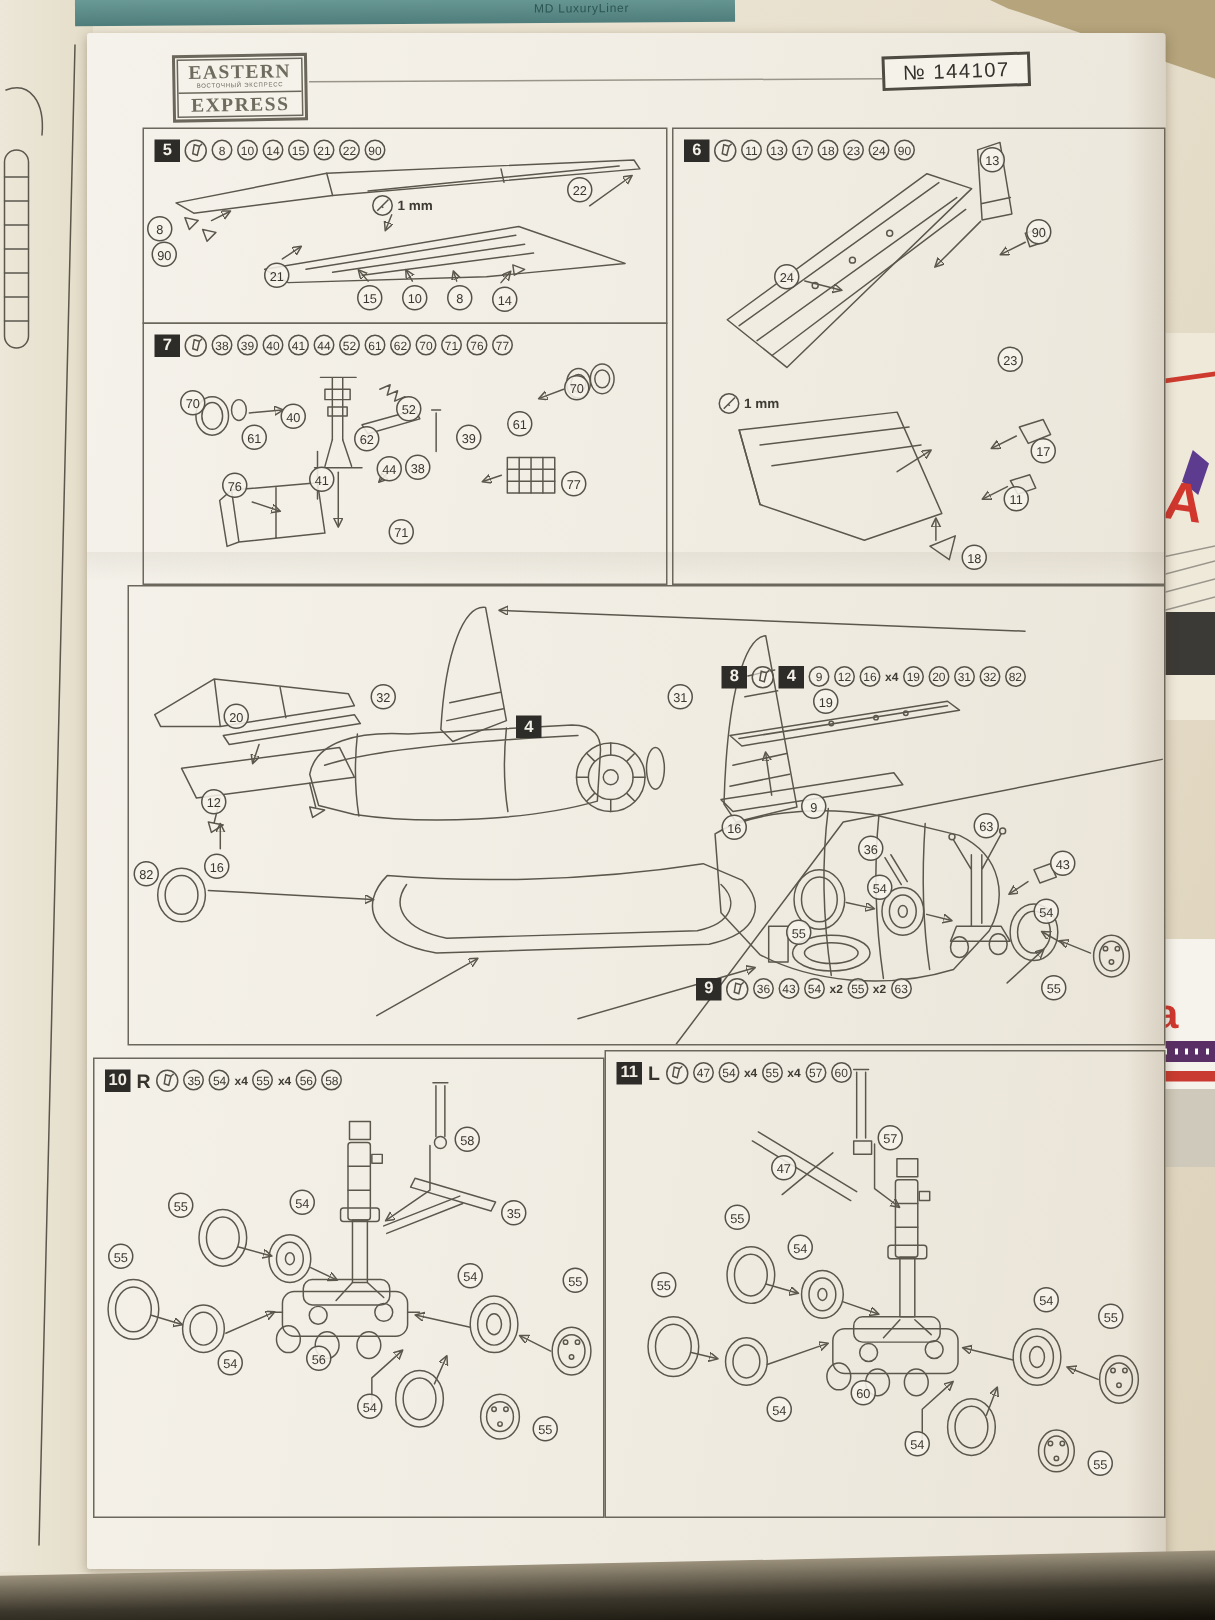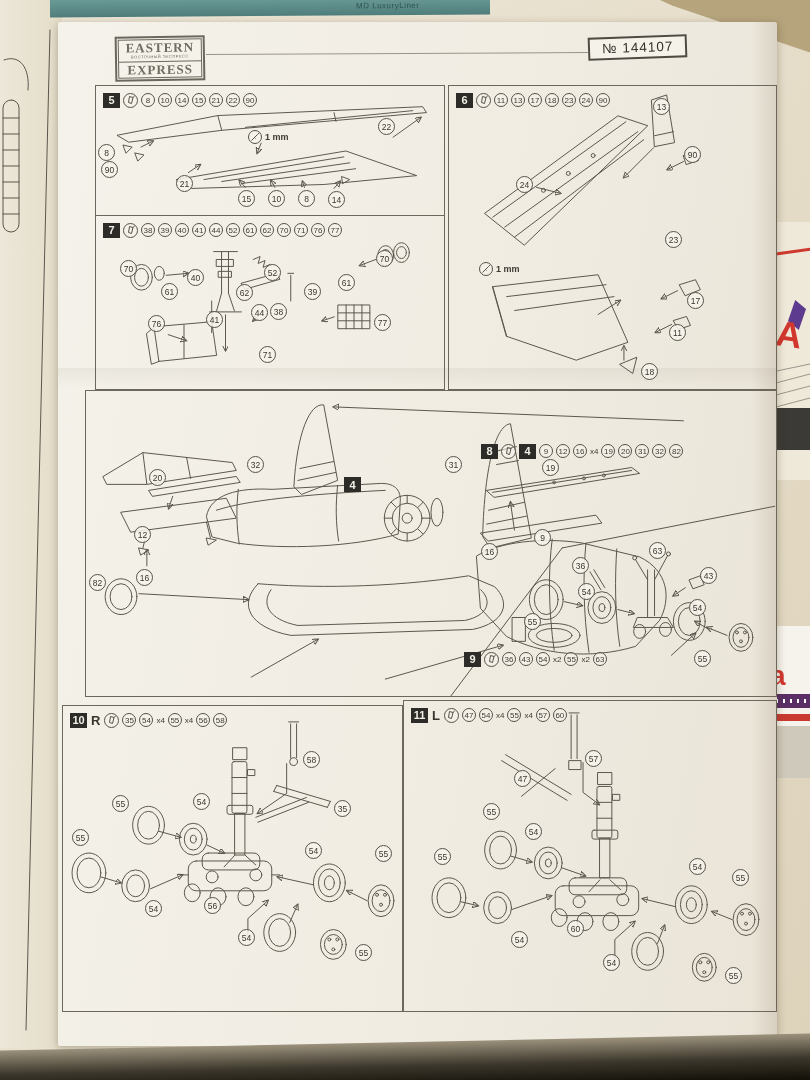--- a/index.html
+++ b/index.html
@@ -43,7 +43,7 @@
   .plist{display:inline-flex;align-items:center;gap:3px;}
   .pc{display:inline-flex;align-items:center;justify-content:center;width:14px;height:14px;border:1px solid #55524a;
     border-radius:50%;font-size:8px;color:#3e3b34;background:rgba(246,243,235,.6);}
-  .mult{font-size:8px;font-weight:normal;color:#3e3b34;}
+  .mult{font-size:8px;font-weight:bold;color:#3e3b34;}
   .glue{display:inline-flex;align-items:center;justify-content:center;width:15px;height:15px;border:1px solid #55524a;border-radius:50%;background:rgba(246,243,235,.6);}
   .co{position:absolute;display:flex;align-items:center;justify-content:center;width:17px;height:17px;
     border:1px solid #55524a;border-radius:50%;font-size:8.5px;color:#3a3731;background:rgba(246,243,235,.88);z-index:2;}

